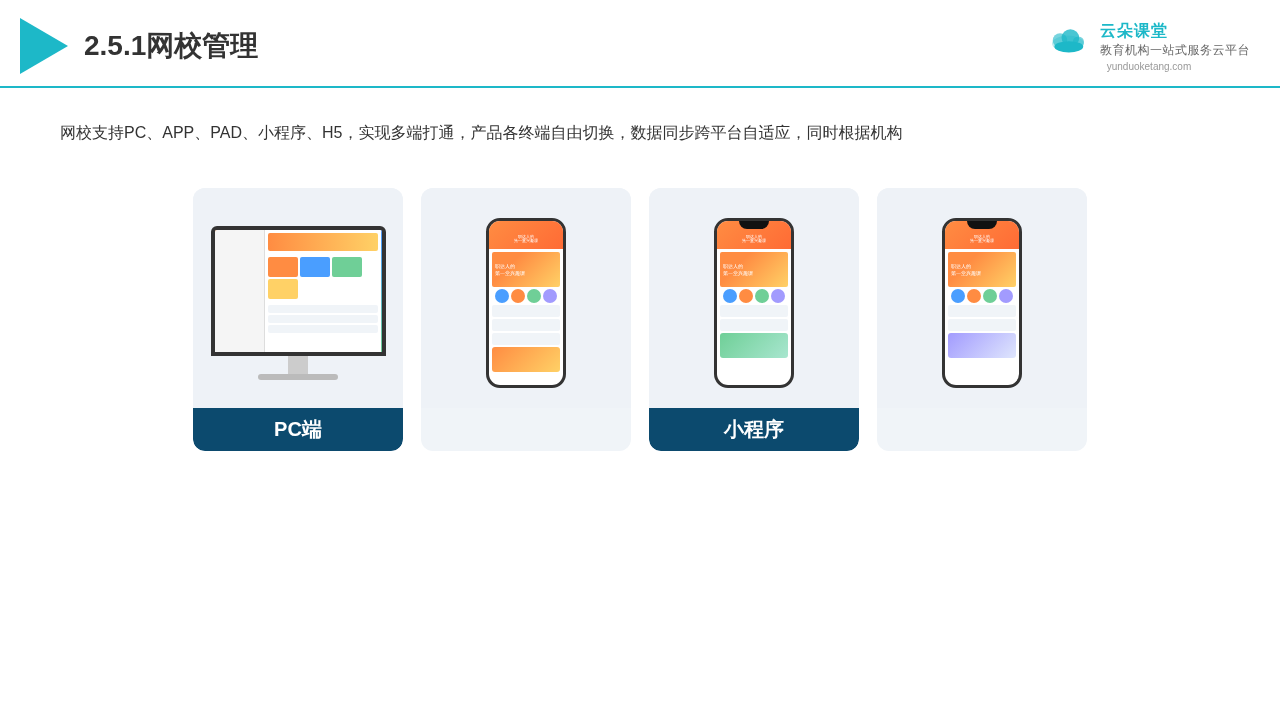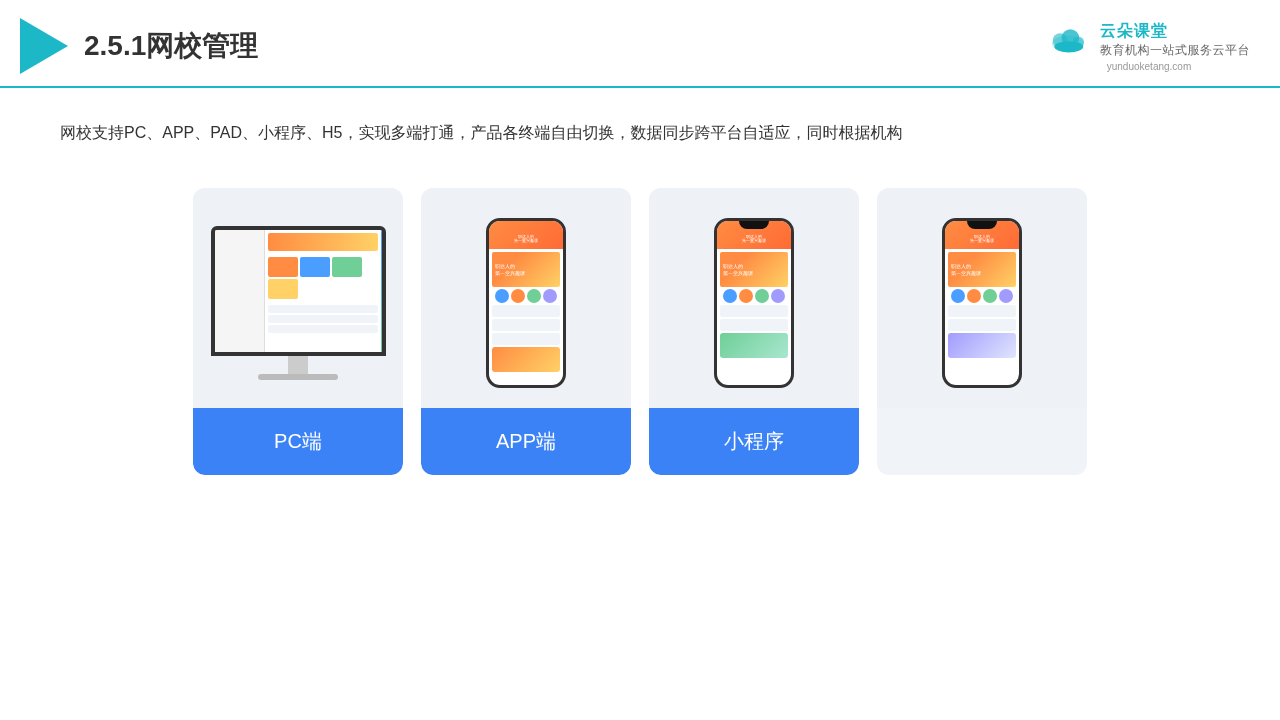--- a/index.html
+++ b/index.html
@@ -111,12 +111,12 @@
 
     .card-label {
       width: 100%;
-      background: #3b82f6;
+      background: #0c4a6e;
       color: white;
       font-size: 20px;
-      font-weight: 400;
+      font-weight: 700;
       text-align: center;
-      padding: 20px 0;
+      padding: 8px 0;
       border-radius: 0 0 12px 12px;
     }
 

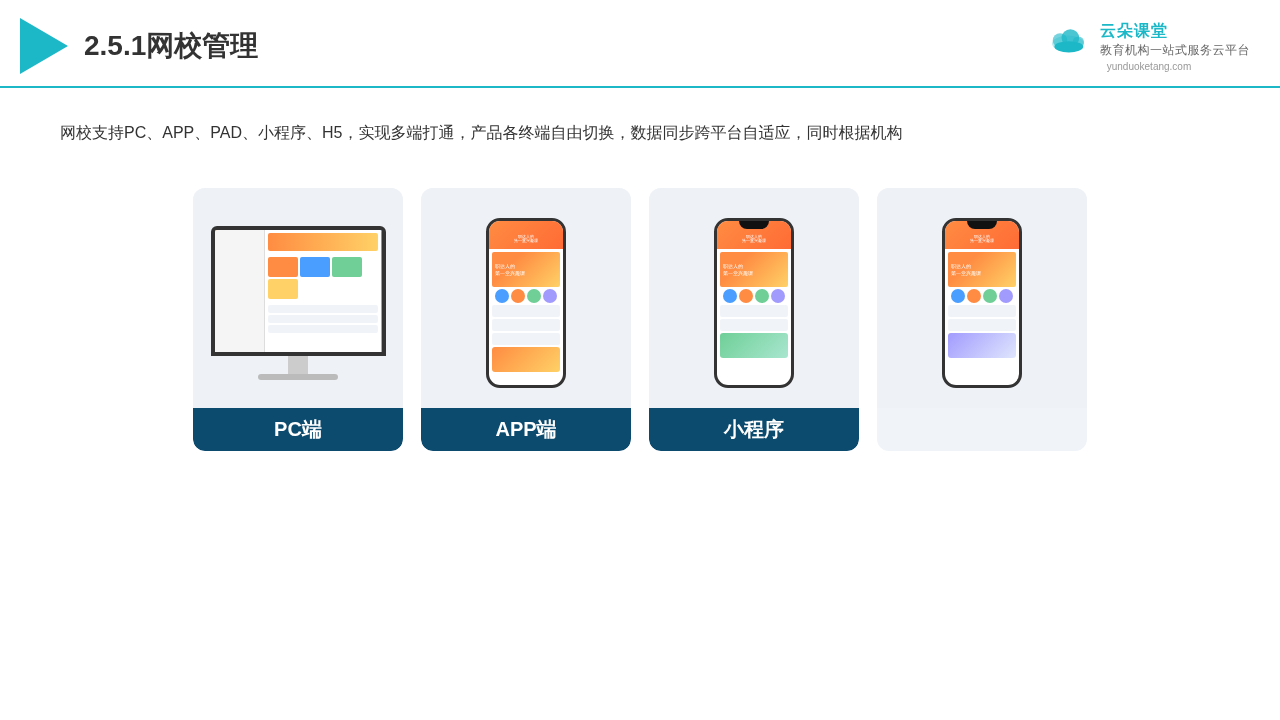--- a/index.html
+++ b/index.html
@@ -377,7 +377,6 @@
         </div>
       </div>
     </div>
-    <div class="card-label">APP端</div>
   </div>
 
 

